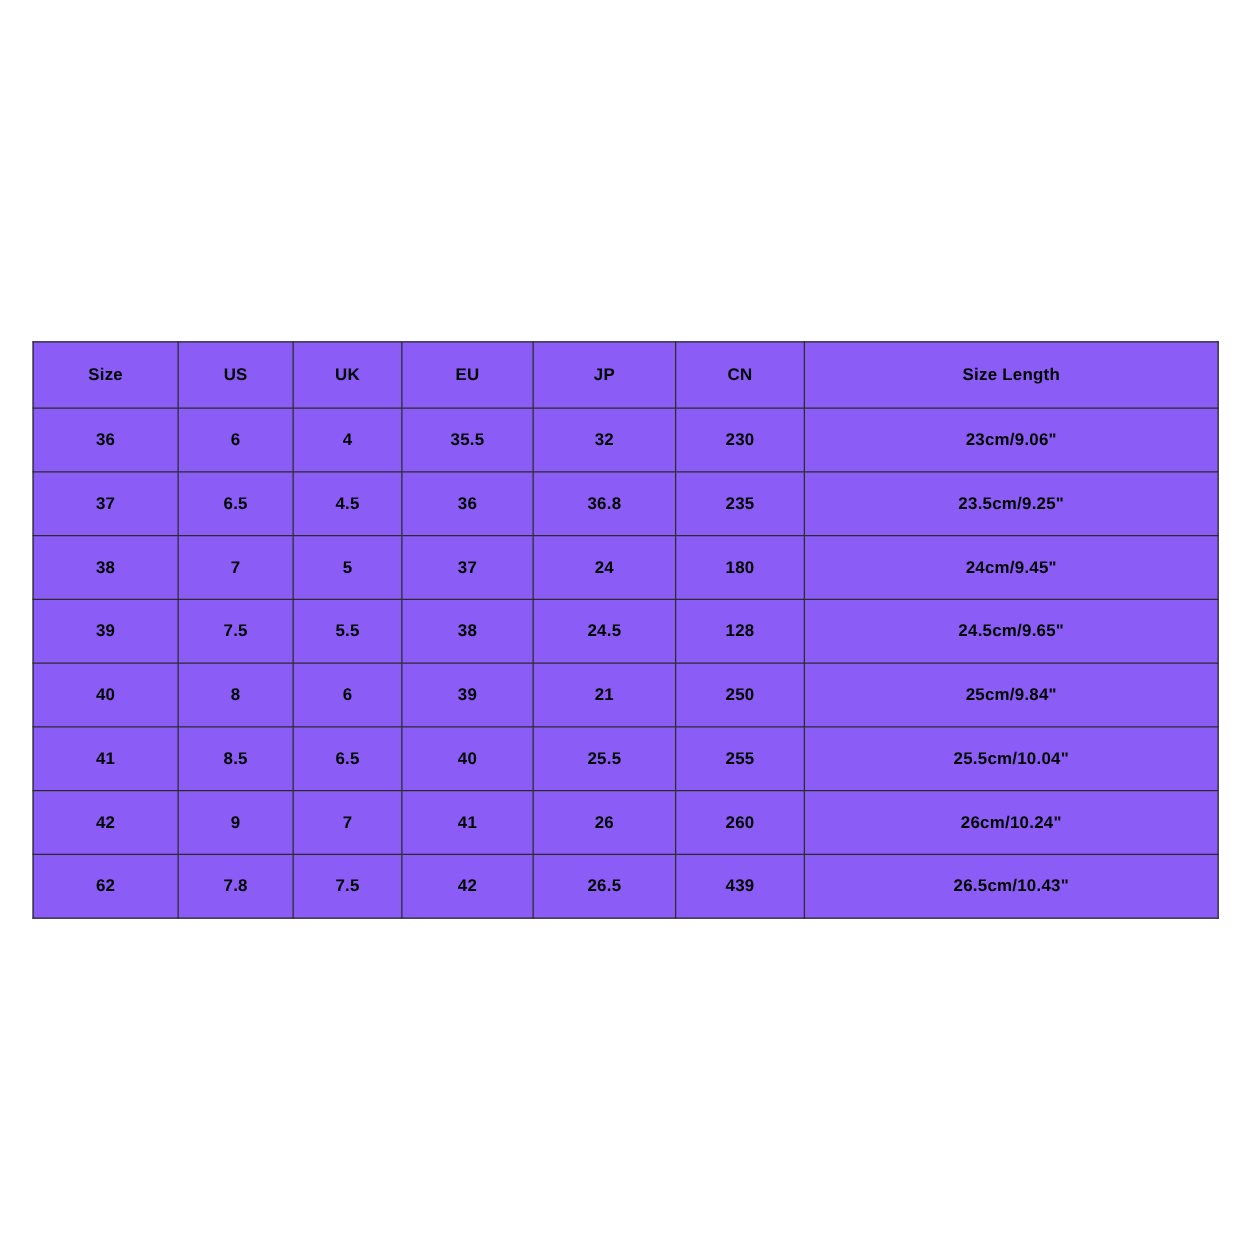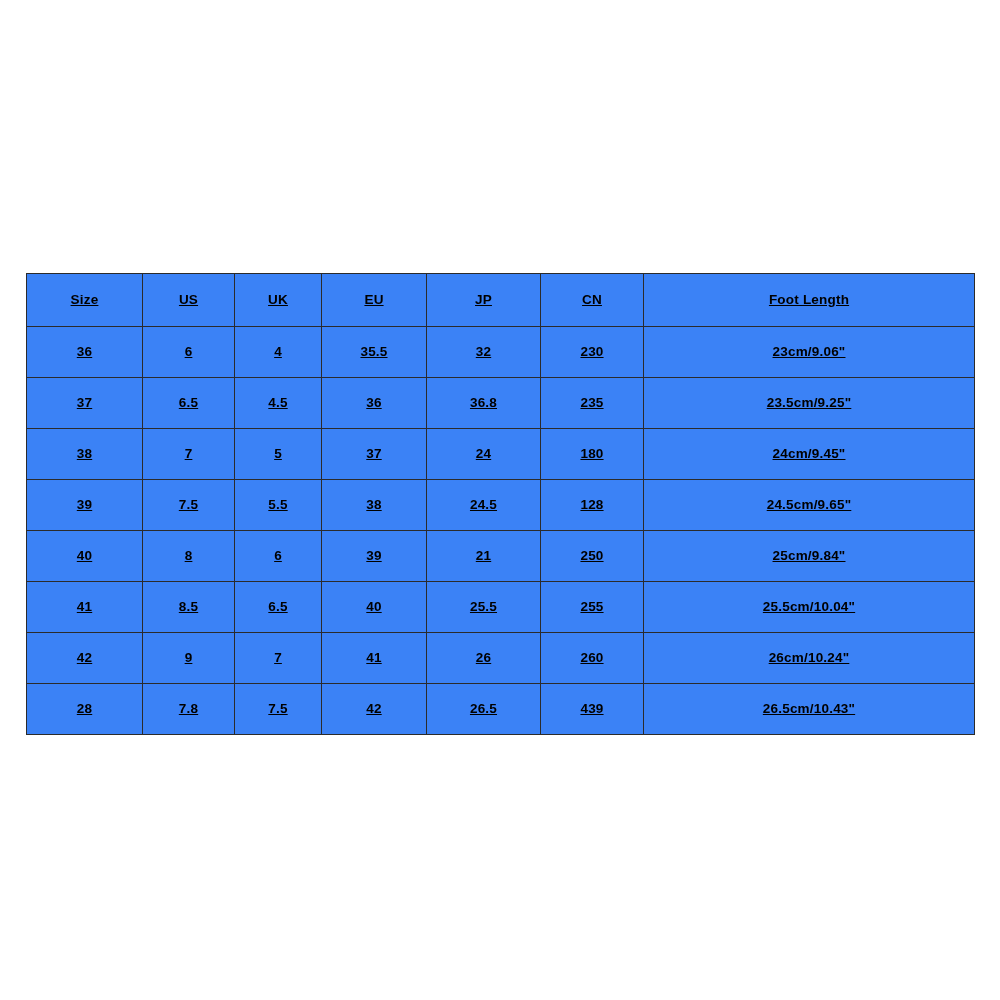--- a/index.html
+++ b/index.html
@@ -25,8 +25,7 @@
     border-collapse: collapse;
     table-layout: fixed;
     width: 948px;
-    background: #3b82f6;
-    text-decoration: underline;
+    background: #8b5cf6;
   }
   table.size-chart col.c-size   { width: 116px; }
   table.size-chart col.c-us     { width: 92px; }

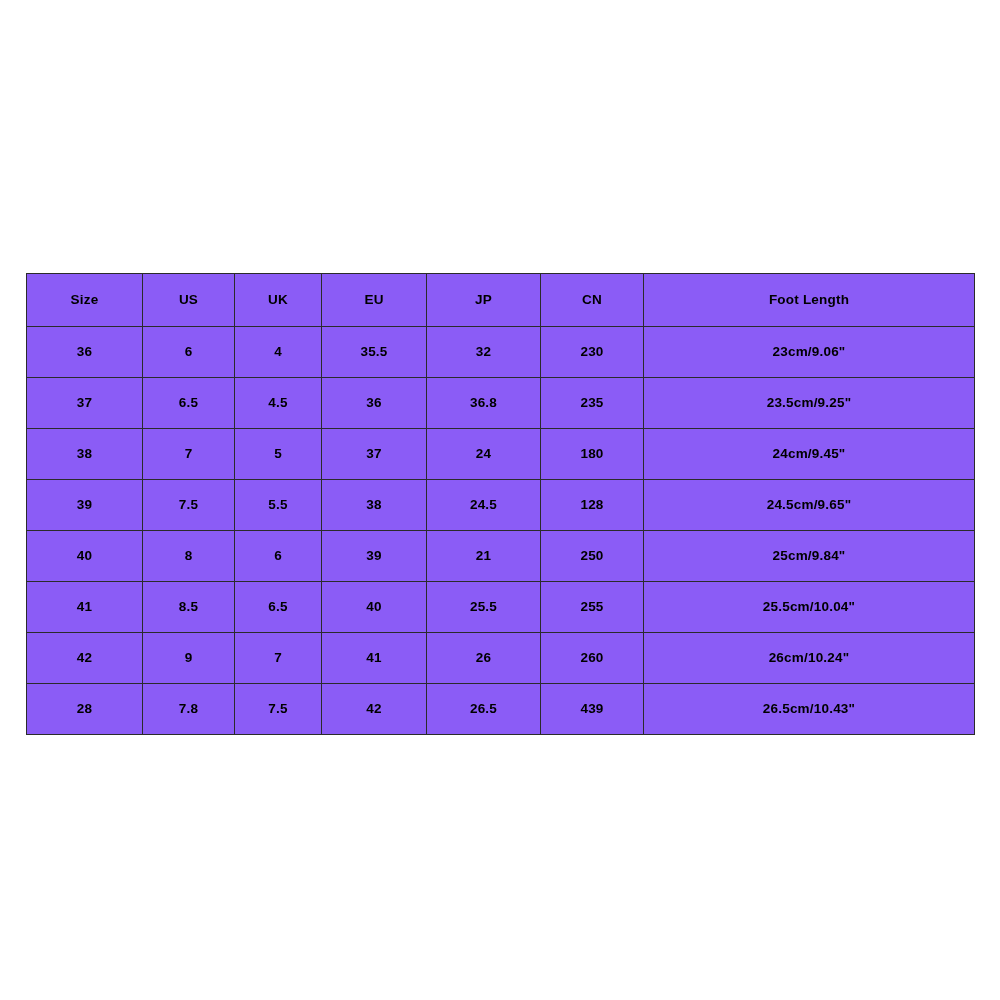--- a/index.html
+++ b/index.html
@@ -79,7 +79,7 @@
         <th>EU</th>
         <th>JP</th>
         <th>CN</th>
-        <th>Foot Length</th>
+        <th>Size Length</th>
       </tr>
     </thead>
     <tbody>

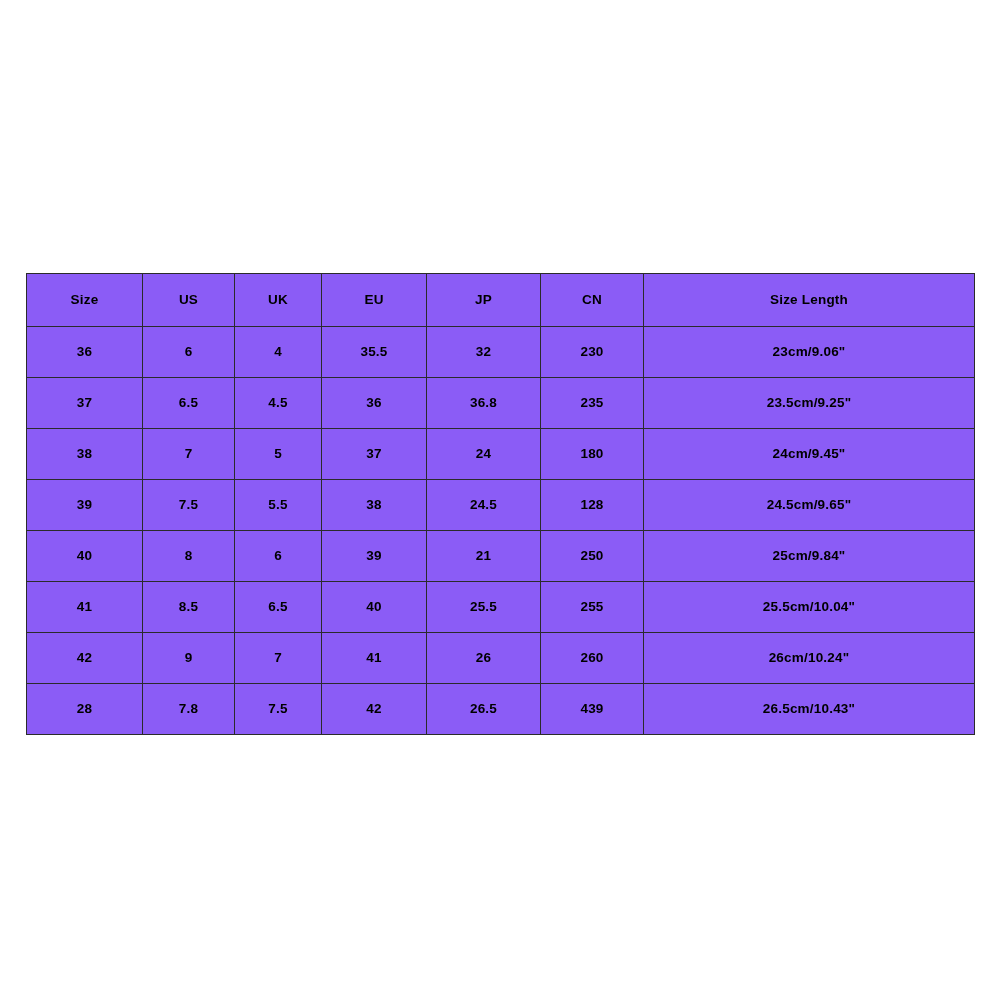--- a/index.html
+++ b/index.html
@@ -147,7 +147,7 @@
         <td>26cm/10.24"</td>
       </tr>
       <tr>
-        <td>28</td>
+        <td>62</td>
         <td>7.8</td>
         <td>7.5</td>
         <td>42</td>

